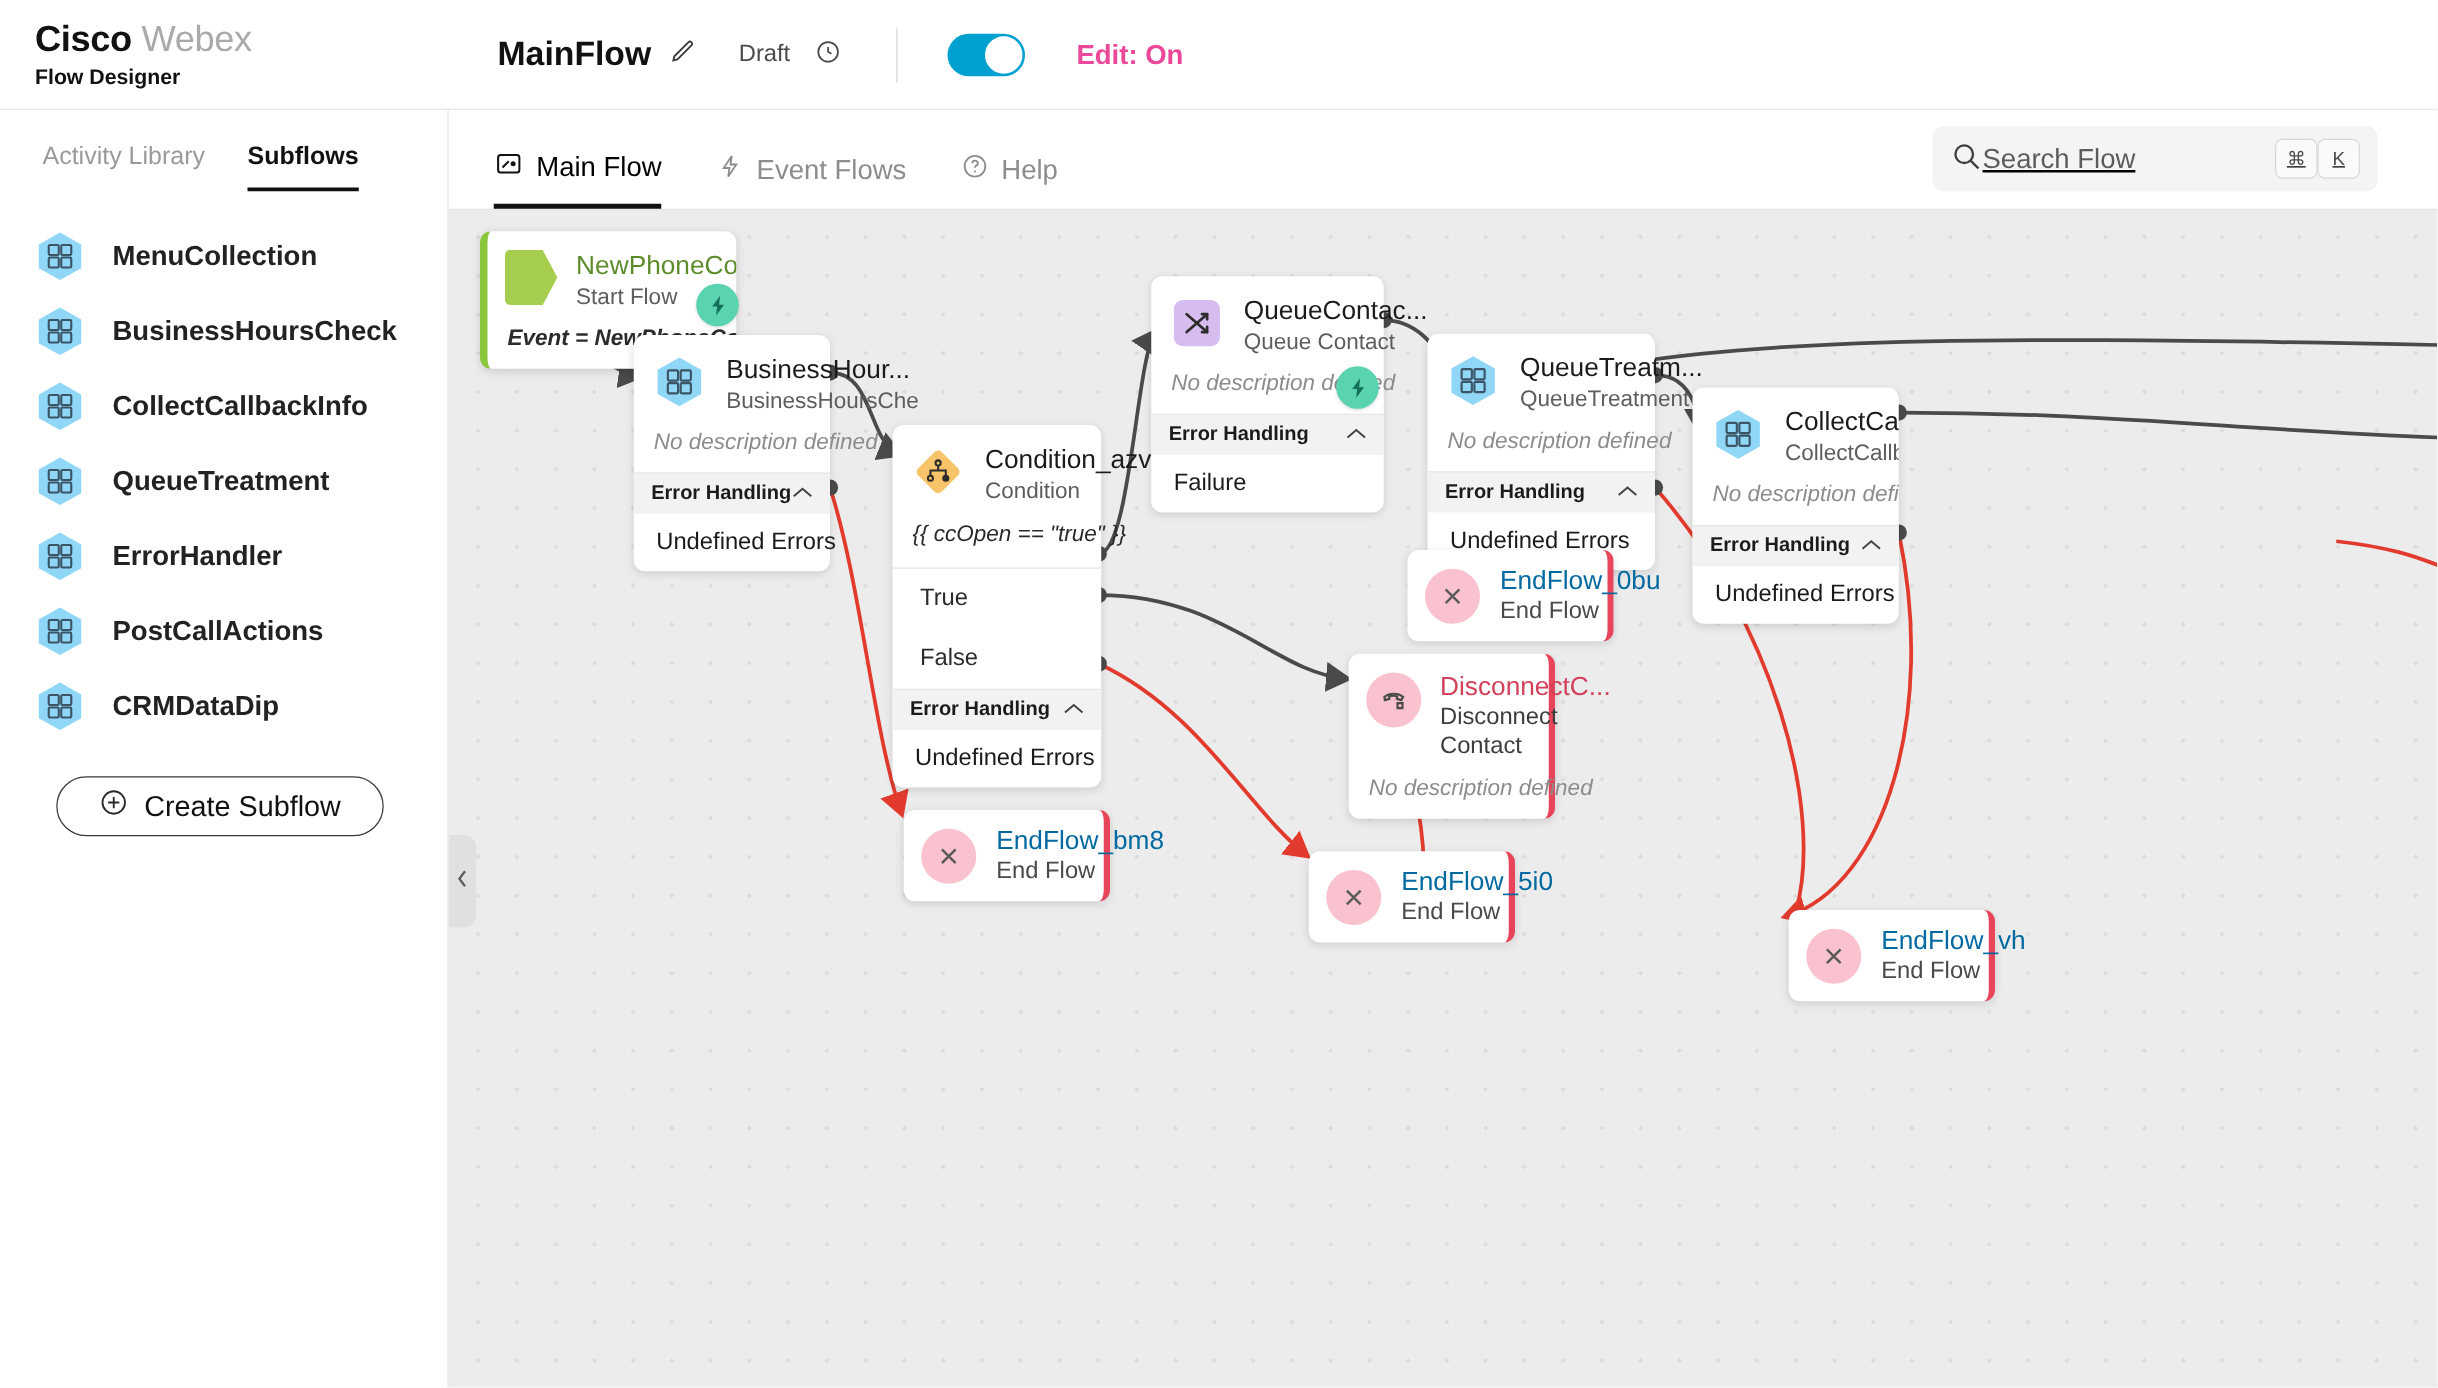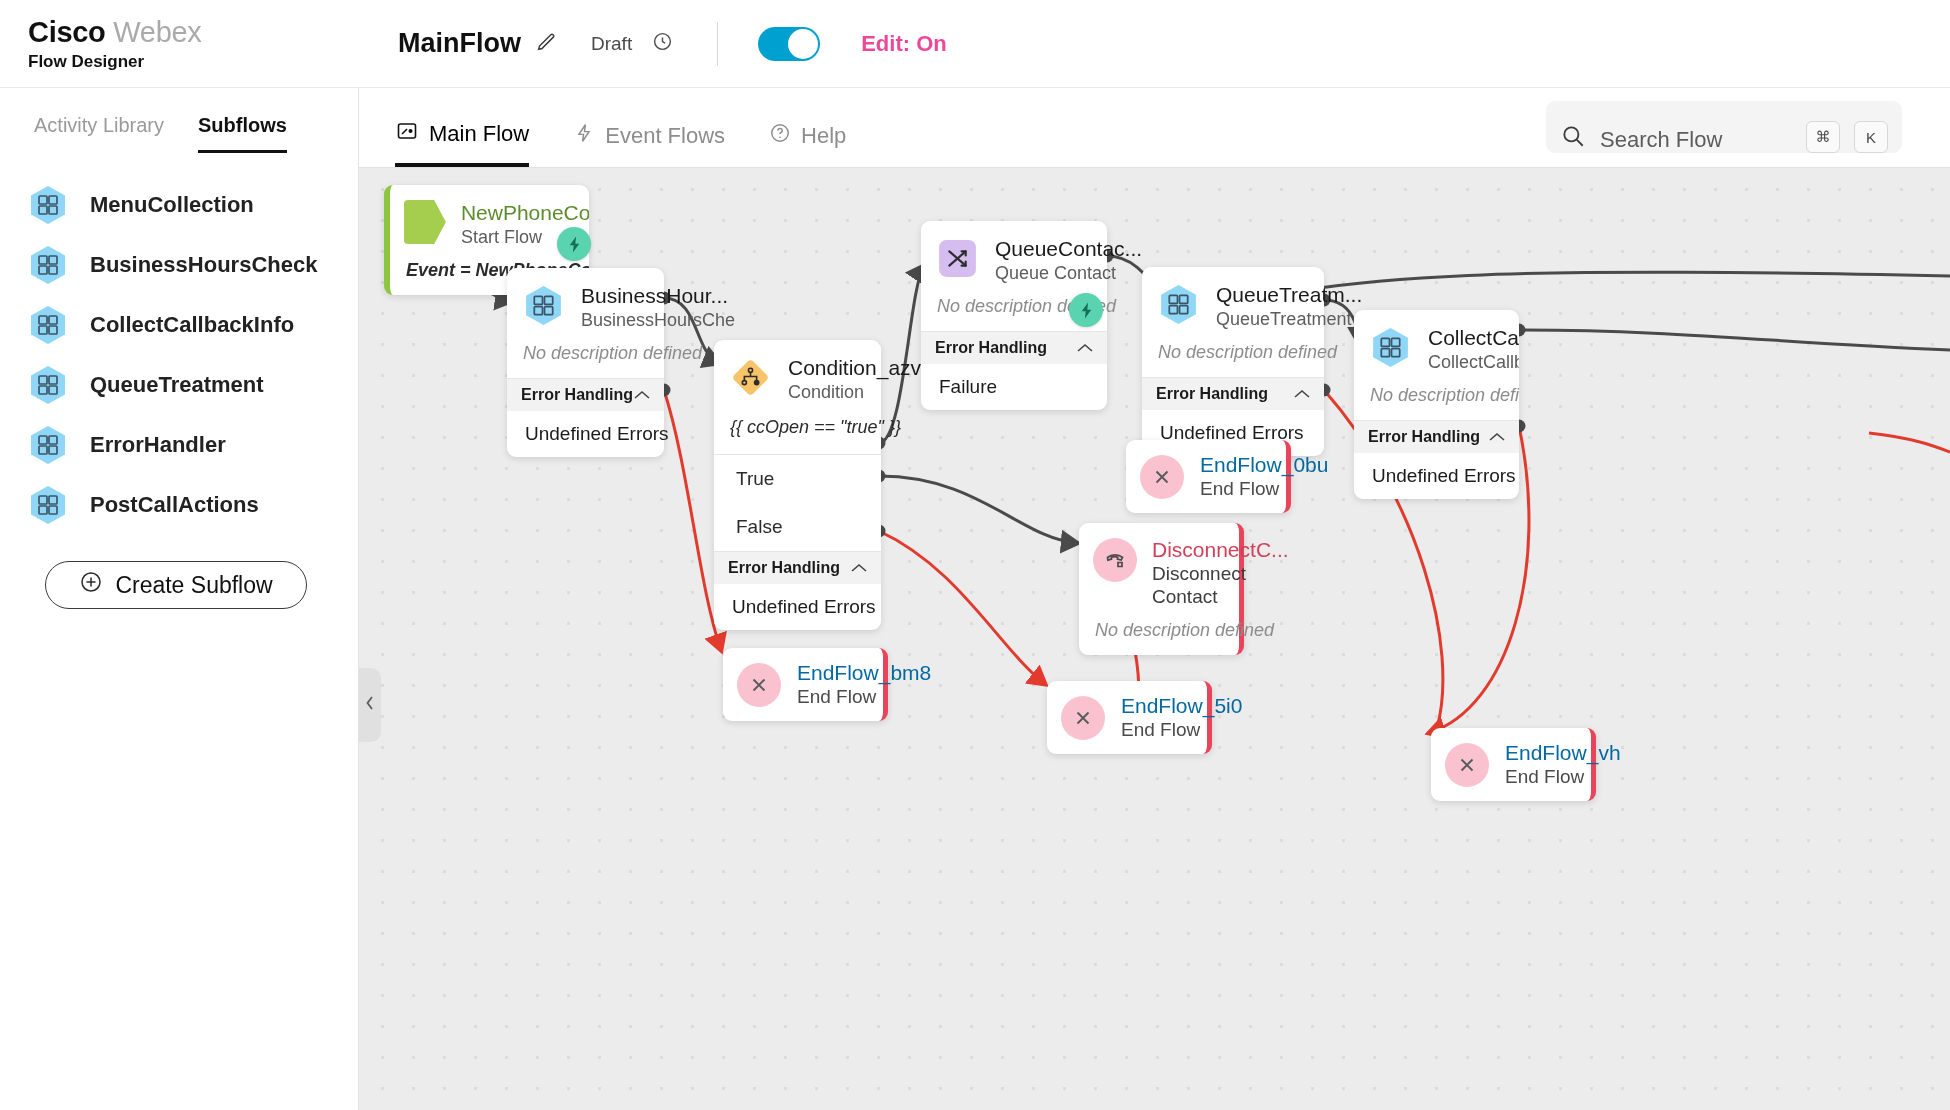--- a/index.html
+++ b/index.html
@@ -79,7 +79,7 @@
   .search-box {
     position: absolute; right: 48px; top: 13px;
     width: 356px; height: 52px; border-radius: 9px; background: #f4f4f4;
-    display: flex; align-items: flex-end; padding: 0 14px; gap: 14px;
+    display: flex; align-items: center; padding: 0 14px;  text-decoration: underline;
   }
   .search-ph { font-size: 22px; color: #5c5c5c; flex: 1; }
   .kbd {

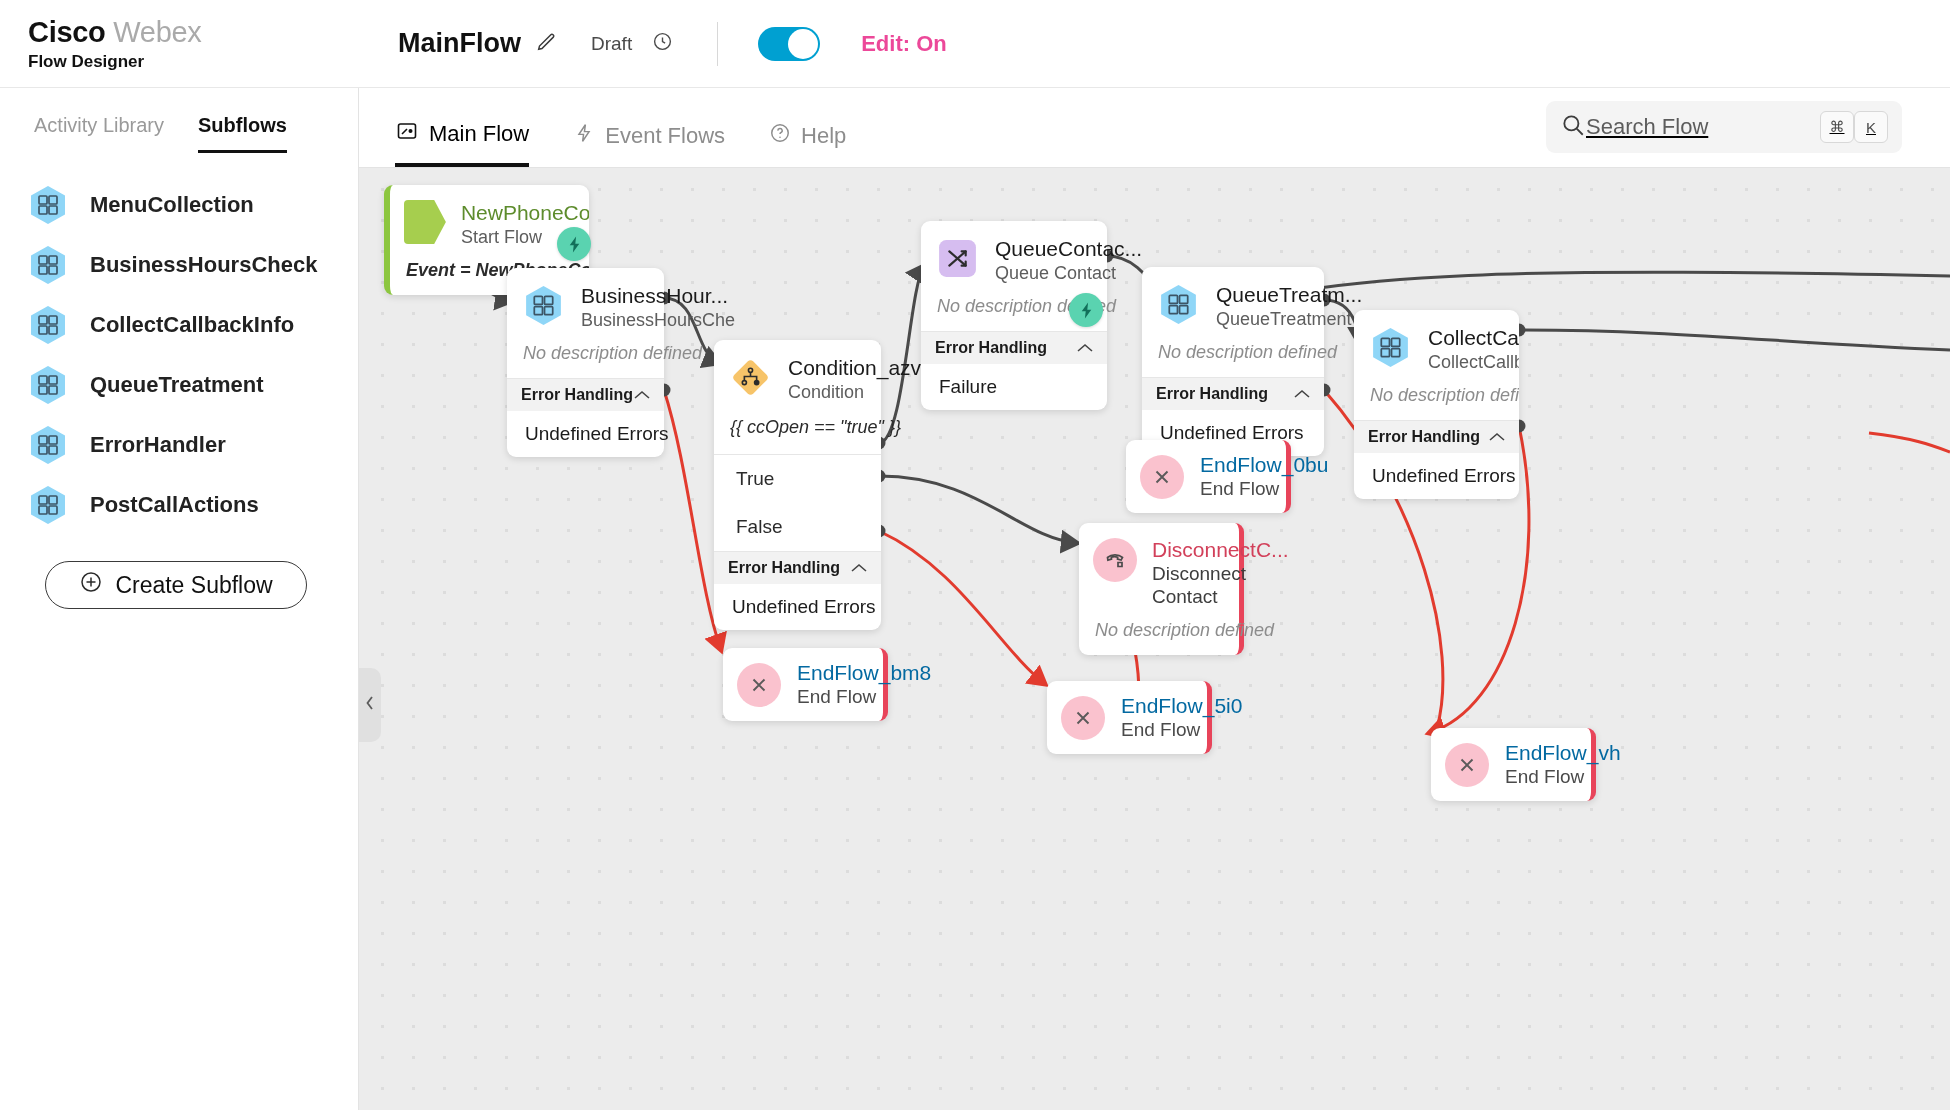--- a/index.html
+++ b/index.html
@@ -293,6 +293,20 @@
         </span>
         <span class="subflow-label">PostCallActions</span>
       </div>
+      <div class="subflow-item">
+        <span class="hexicon">
+          <svg width="44" height="44" viewBox="0 0 44 44">
+              <polygon points="22,3 39,12.5 39,31.5 22,41 5,31.5 5,12.5" fill="#8fd6f7"></polygon>
+              <g fill="none" stroke="#3c5566" stroke-width="1.7">
+                <rect x="13" y="13" width="8" height="8" rx="1"></rect>
+                <rect x="23" y="13" width="8" height="8" rx="1"></rect>
+                <rect x="13" y="23" width="8" height="8" rx="1"></rect>
+                <rect x="23" y="23" width="8" height="8" rx="1"></rect>
+              </g>
+            </svg>
+        </span>
+        <span class="subflow-label">CRMDataDip</span>
+      </div>
     </div>
 
     <div class="create-btn">

